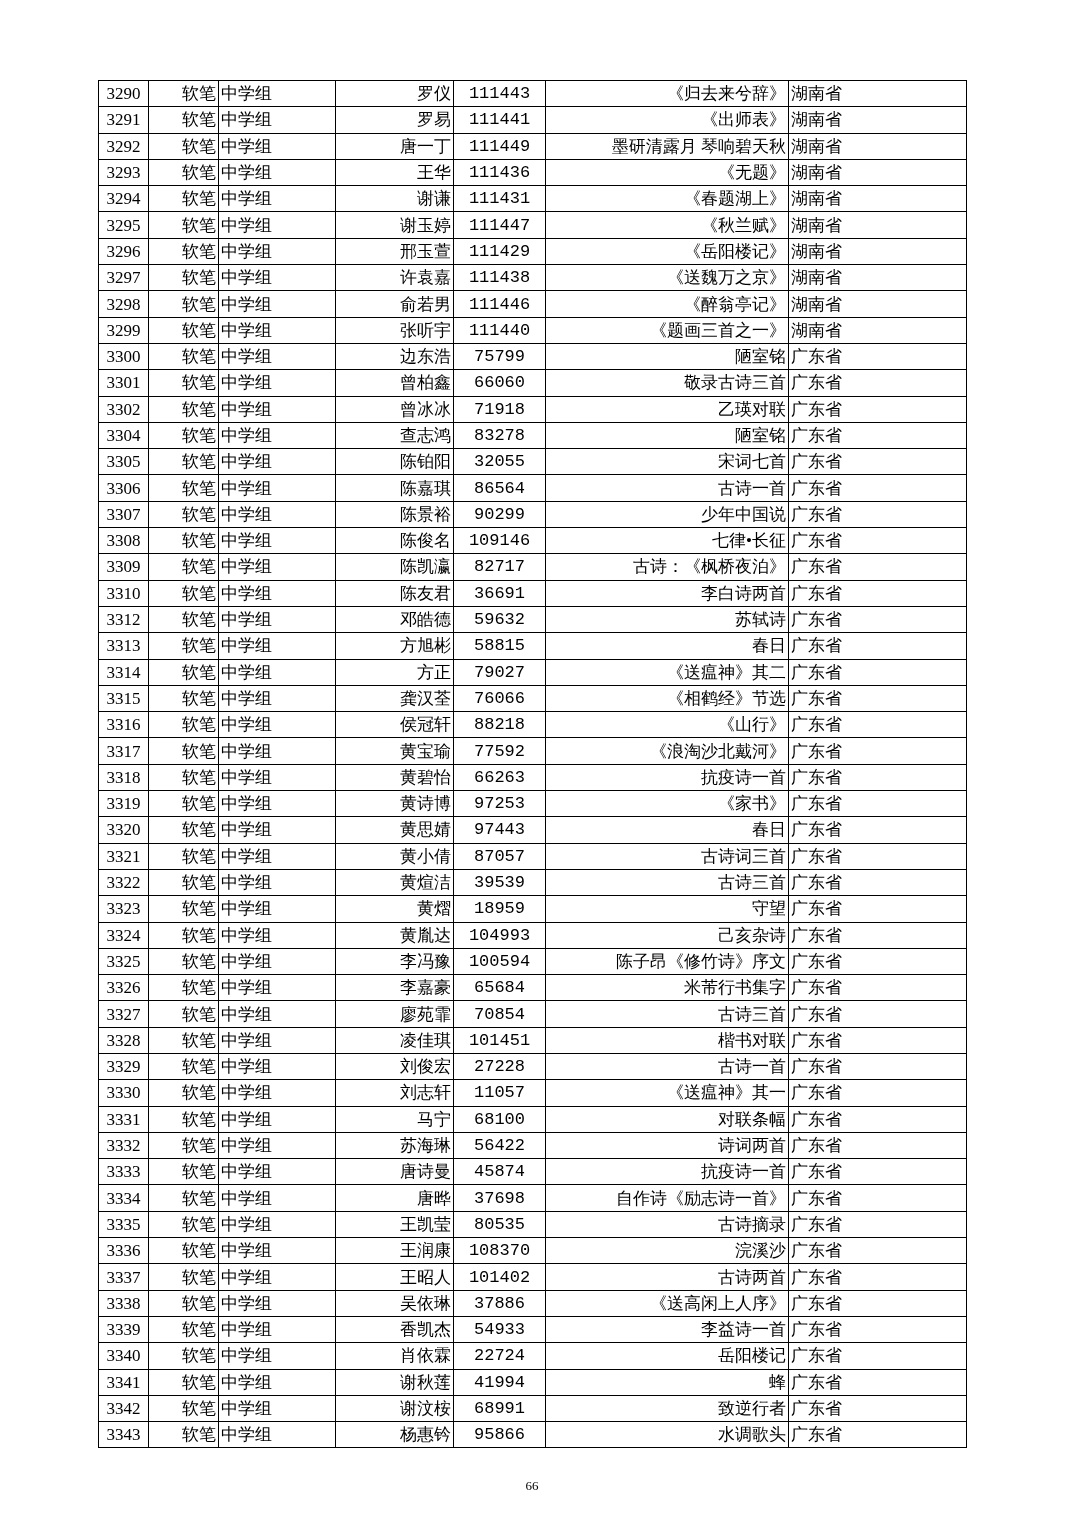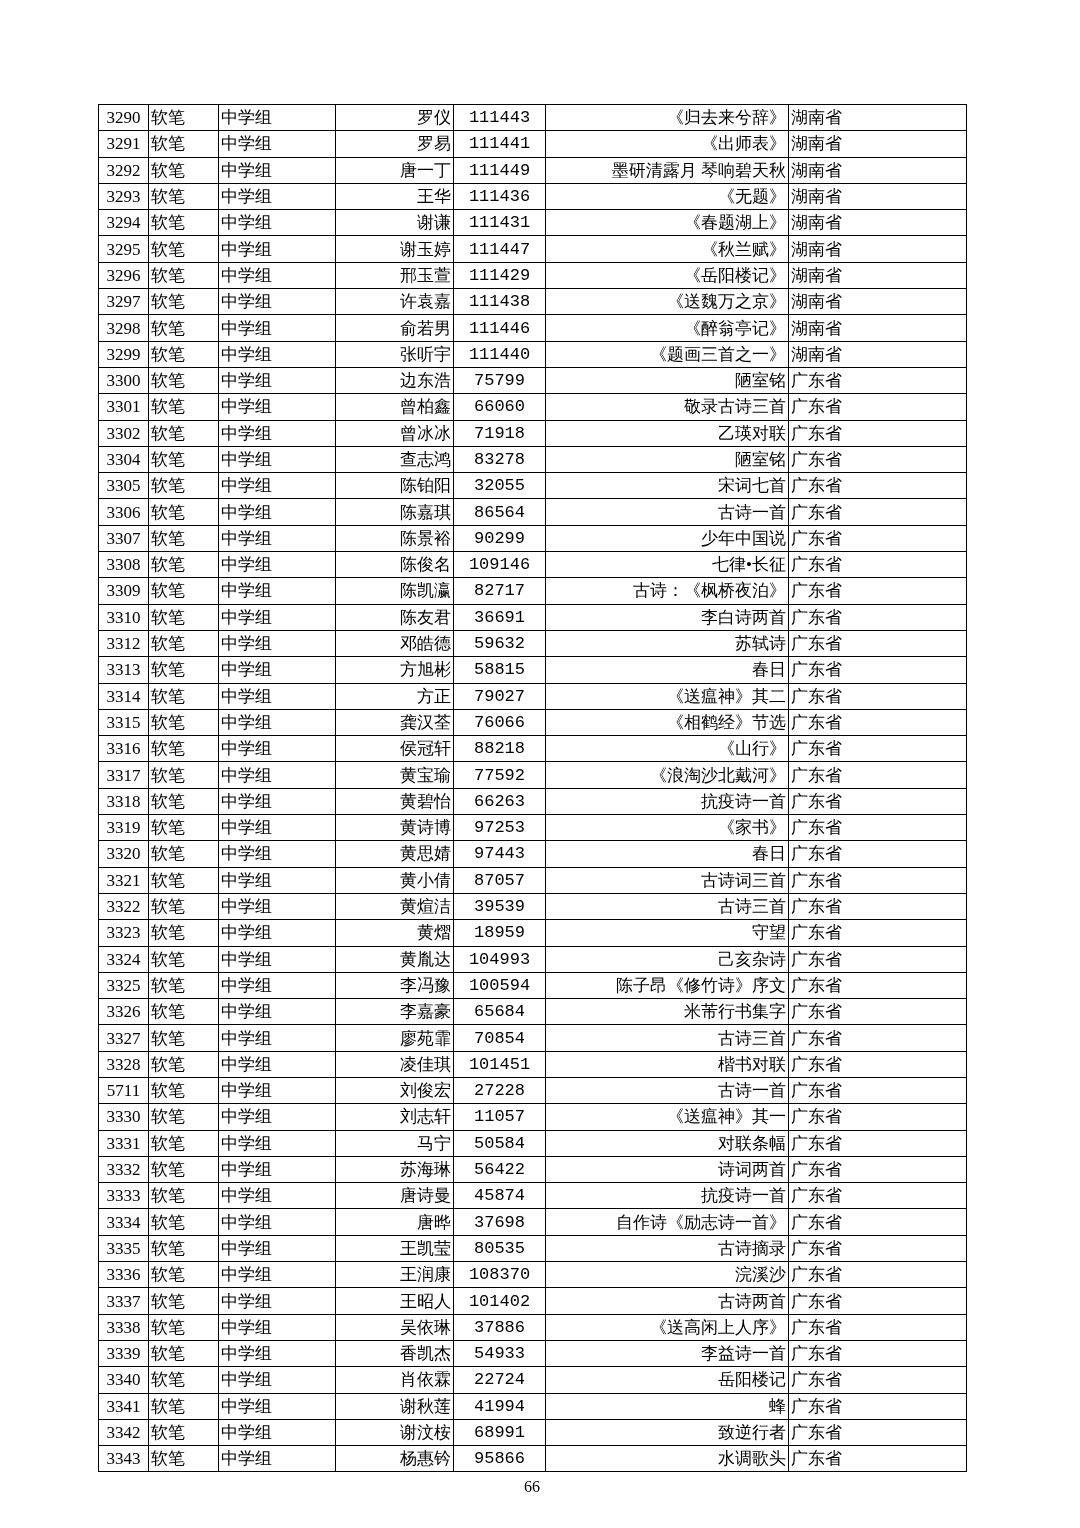--- a/index.html
+++ b/index.html
@@ -19,7 +19,7 @@
     width: 1080px;
     height: 1528px;
     box-sizing: border-box;
-    padding: 104px 110px 0 98px;
+    padding: 80px 110px 0 98px;
     position: relative;
   }
   table.roster {

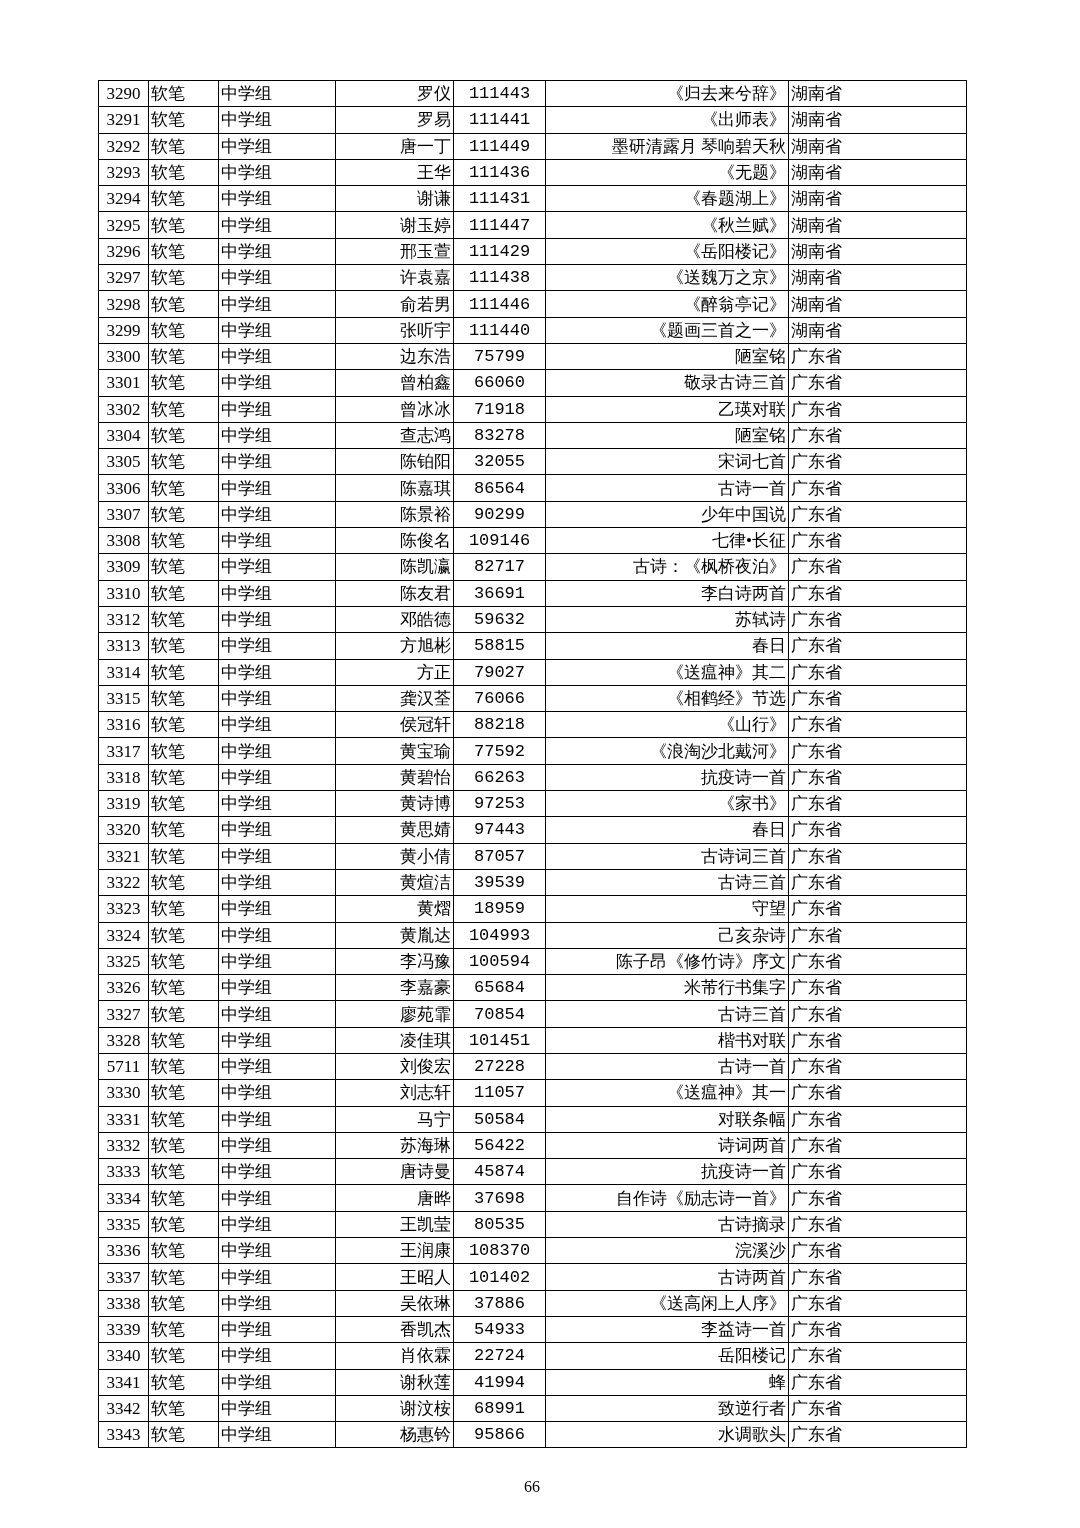--- a/index.html
+++ b/index.html
@@ -48,7 +48,7 @@
   col.c-region  { width: 178px; }
 
   td.seq    { text-align: center; font-family: "Liberation Serif", serif; letter-spacing: 0px; }
-  td.type   { text-align: left; }
+  td.type   { text-align: right; }
   td.group  { text-align: left; }
   td.name   { text-align: right; }
   td.code   { text-align: center; font-family: Liberation Mono, monospace; }

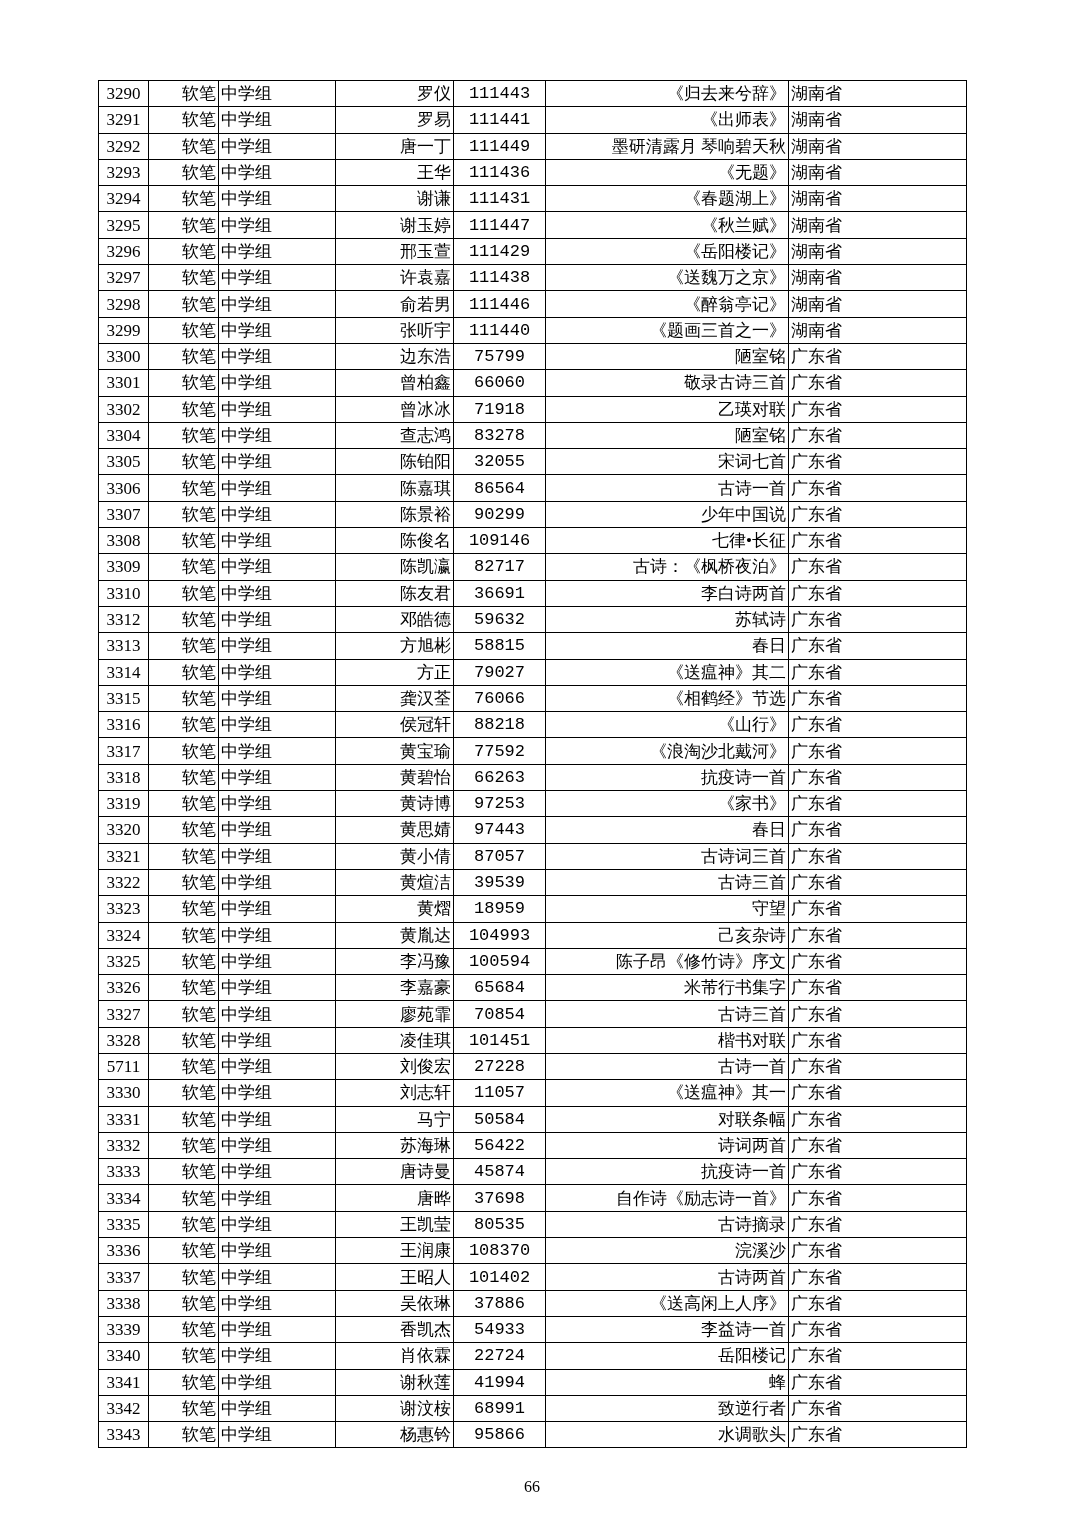--- a/index.html
+++ b/index.html
@@ -415,7 +415,7 @@
           <td class="region">广东省</td>
         </tr>
         <tr>
-          <td class="seq">5711</td>
+          <td class="seq">3329</td>
           <td class="type">软笔</td>
           <td class="group">中学组</td>
           <td class="name">刘俊宏</td>

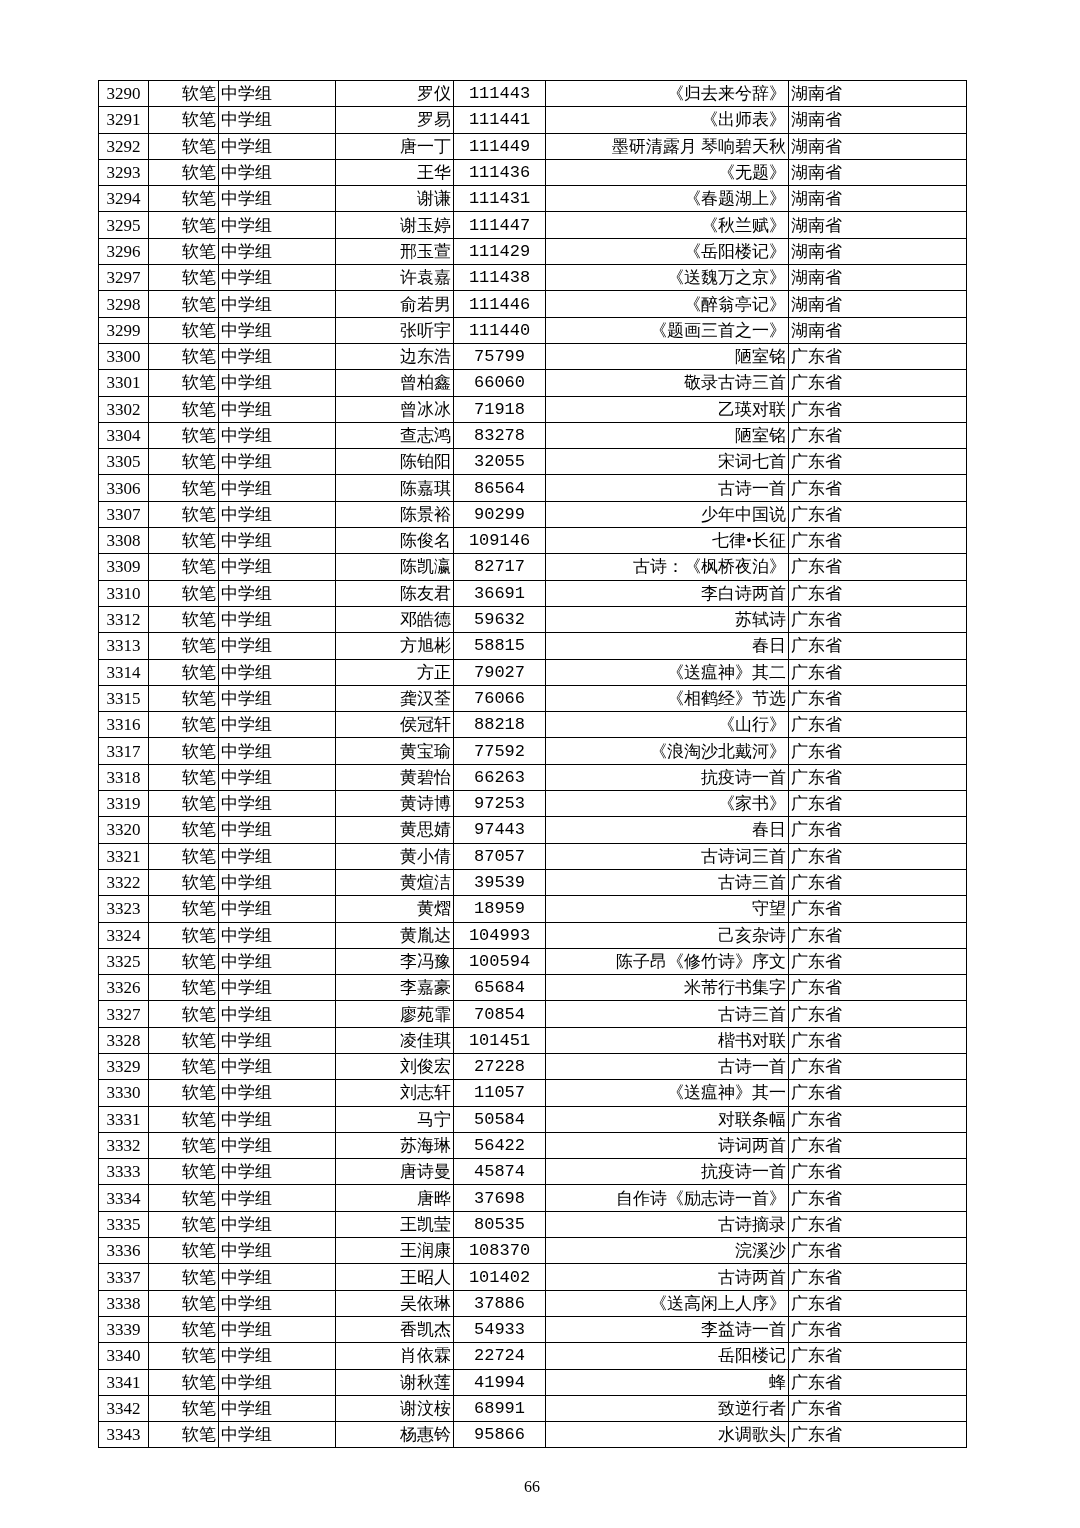--- a/index.html
+++ b/index.html
@@ -437,7 +437,7 @@
           <td class="type">软笔</td>
           <td class="group">中学组</td>
           <td class="name">马宁</td>
-          <td class="code">50584</td>
+          <td class="code">68100</td>
           <td class="work">对联条幅</td>
           <td class="region">广东省</td>
         </tr>

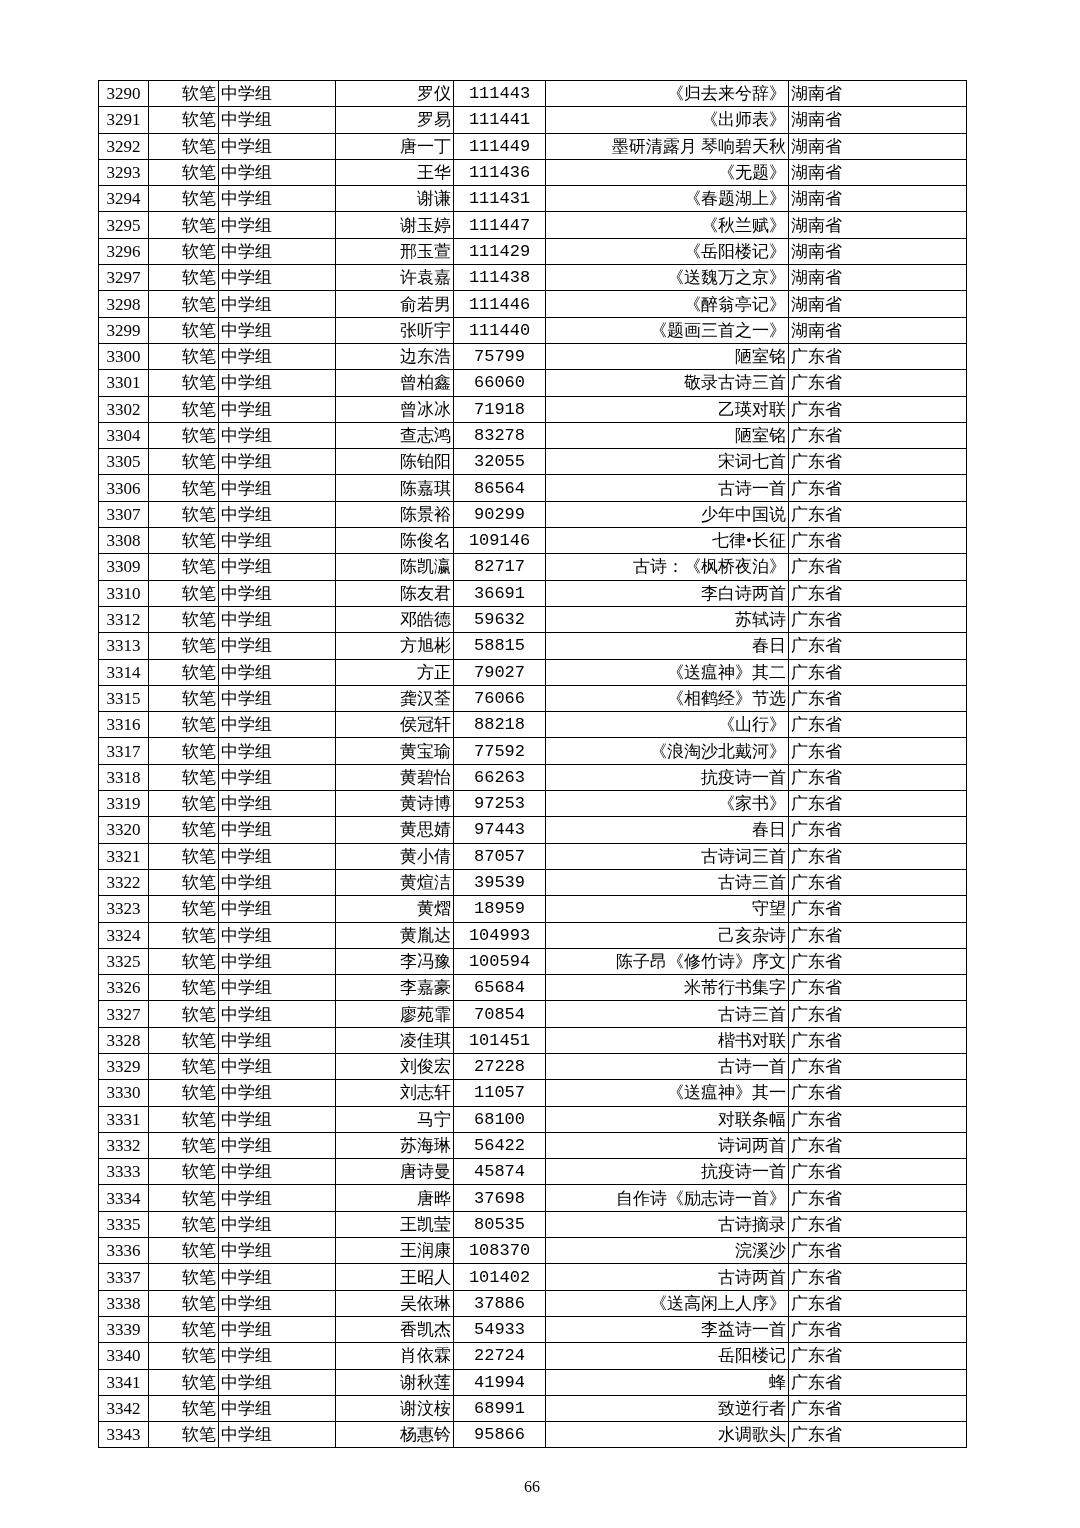--- a/index.html
+++ b/index.html
@@ -61,7 +61,7 @@
     right: 16px;
     top: 1478px;
     text-align: center;
-    font-size: 16px;
+    font-size: 13px;
     font-family: "Liberation Serif", serif;
   }
 </style>

